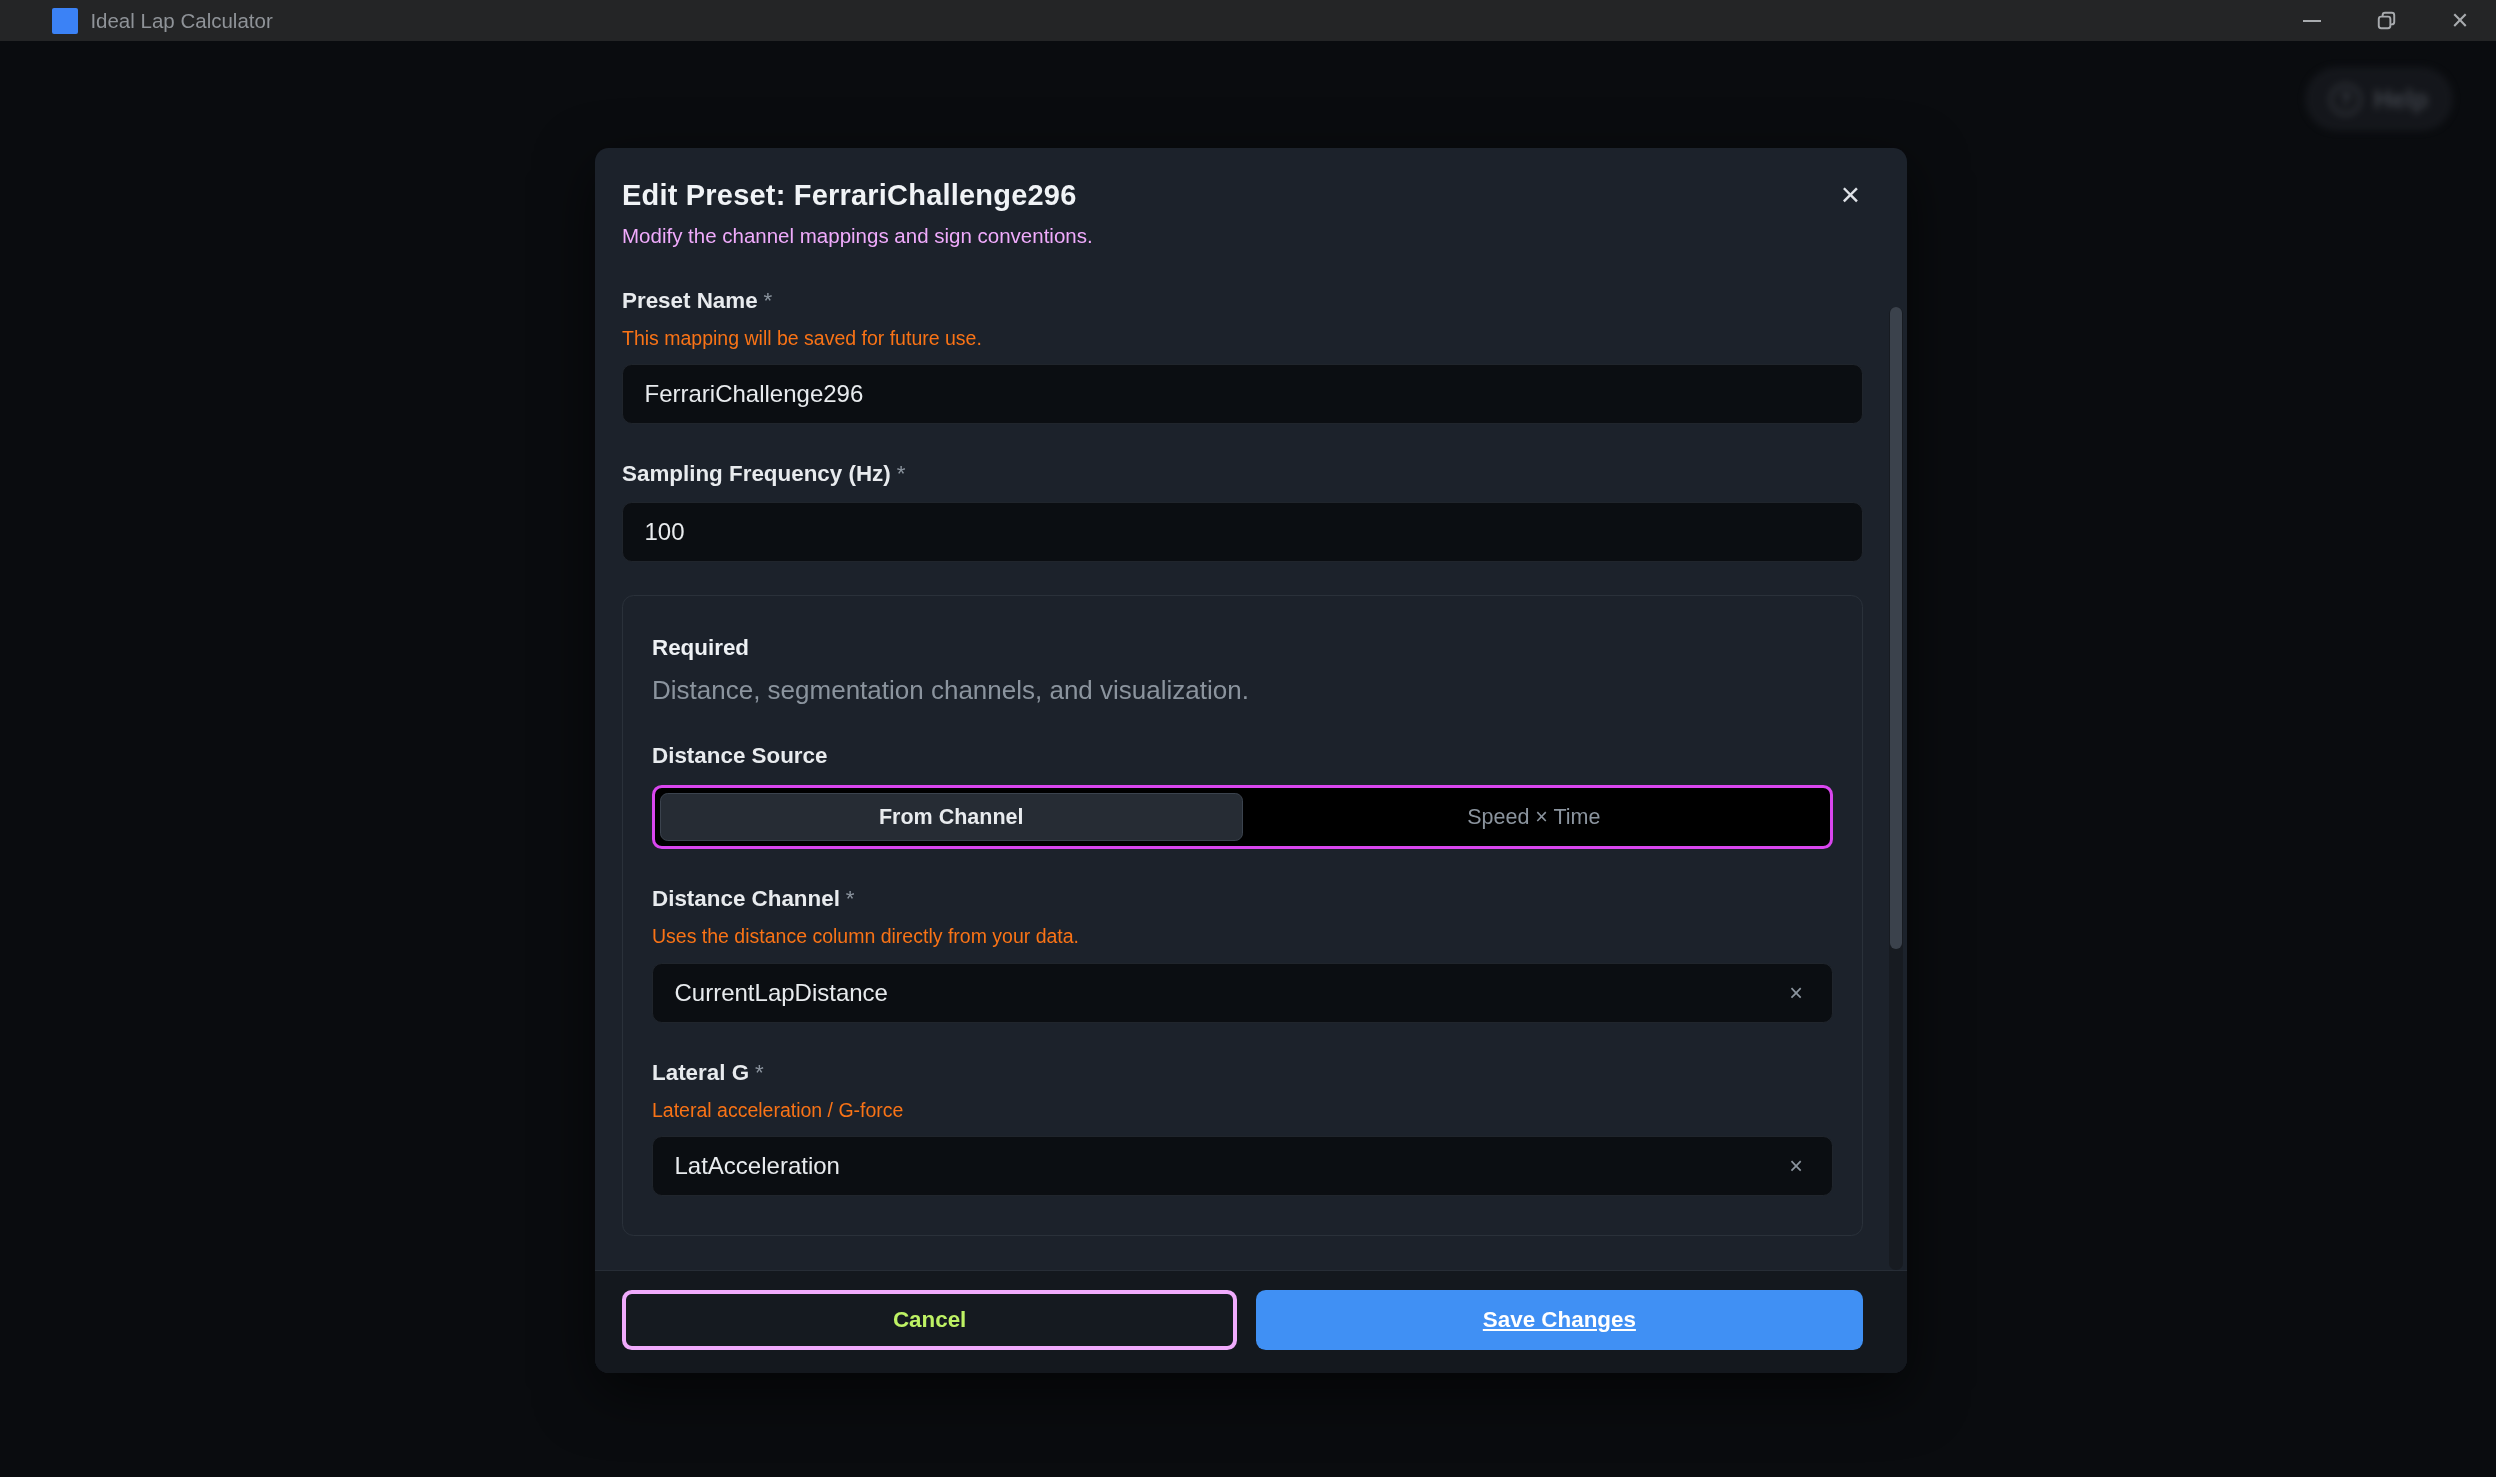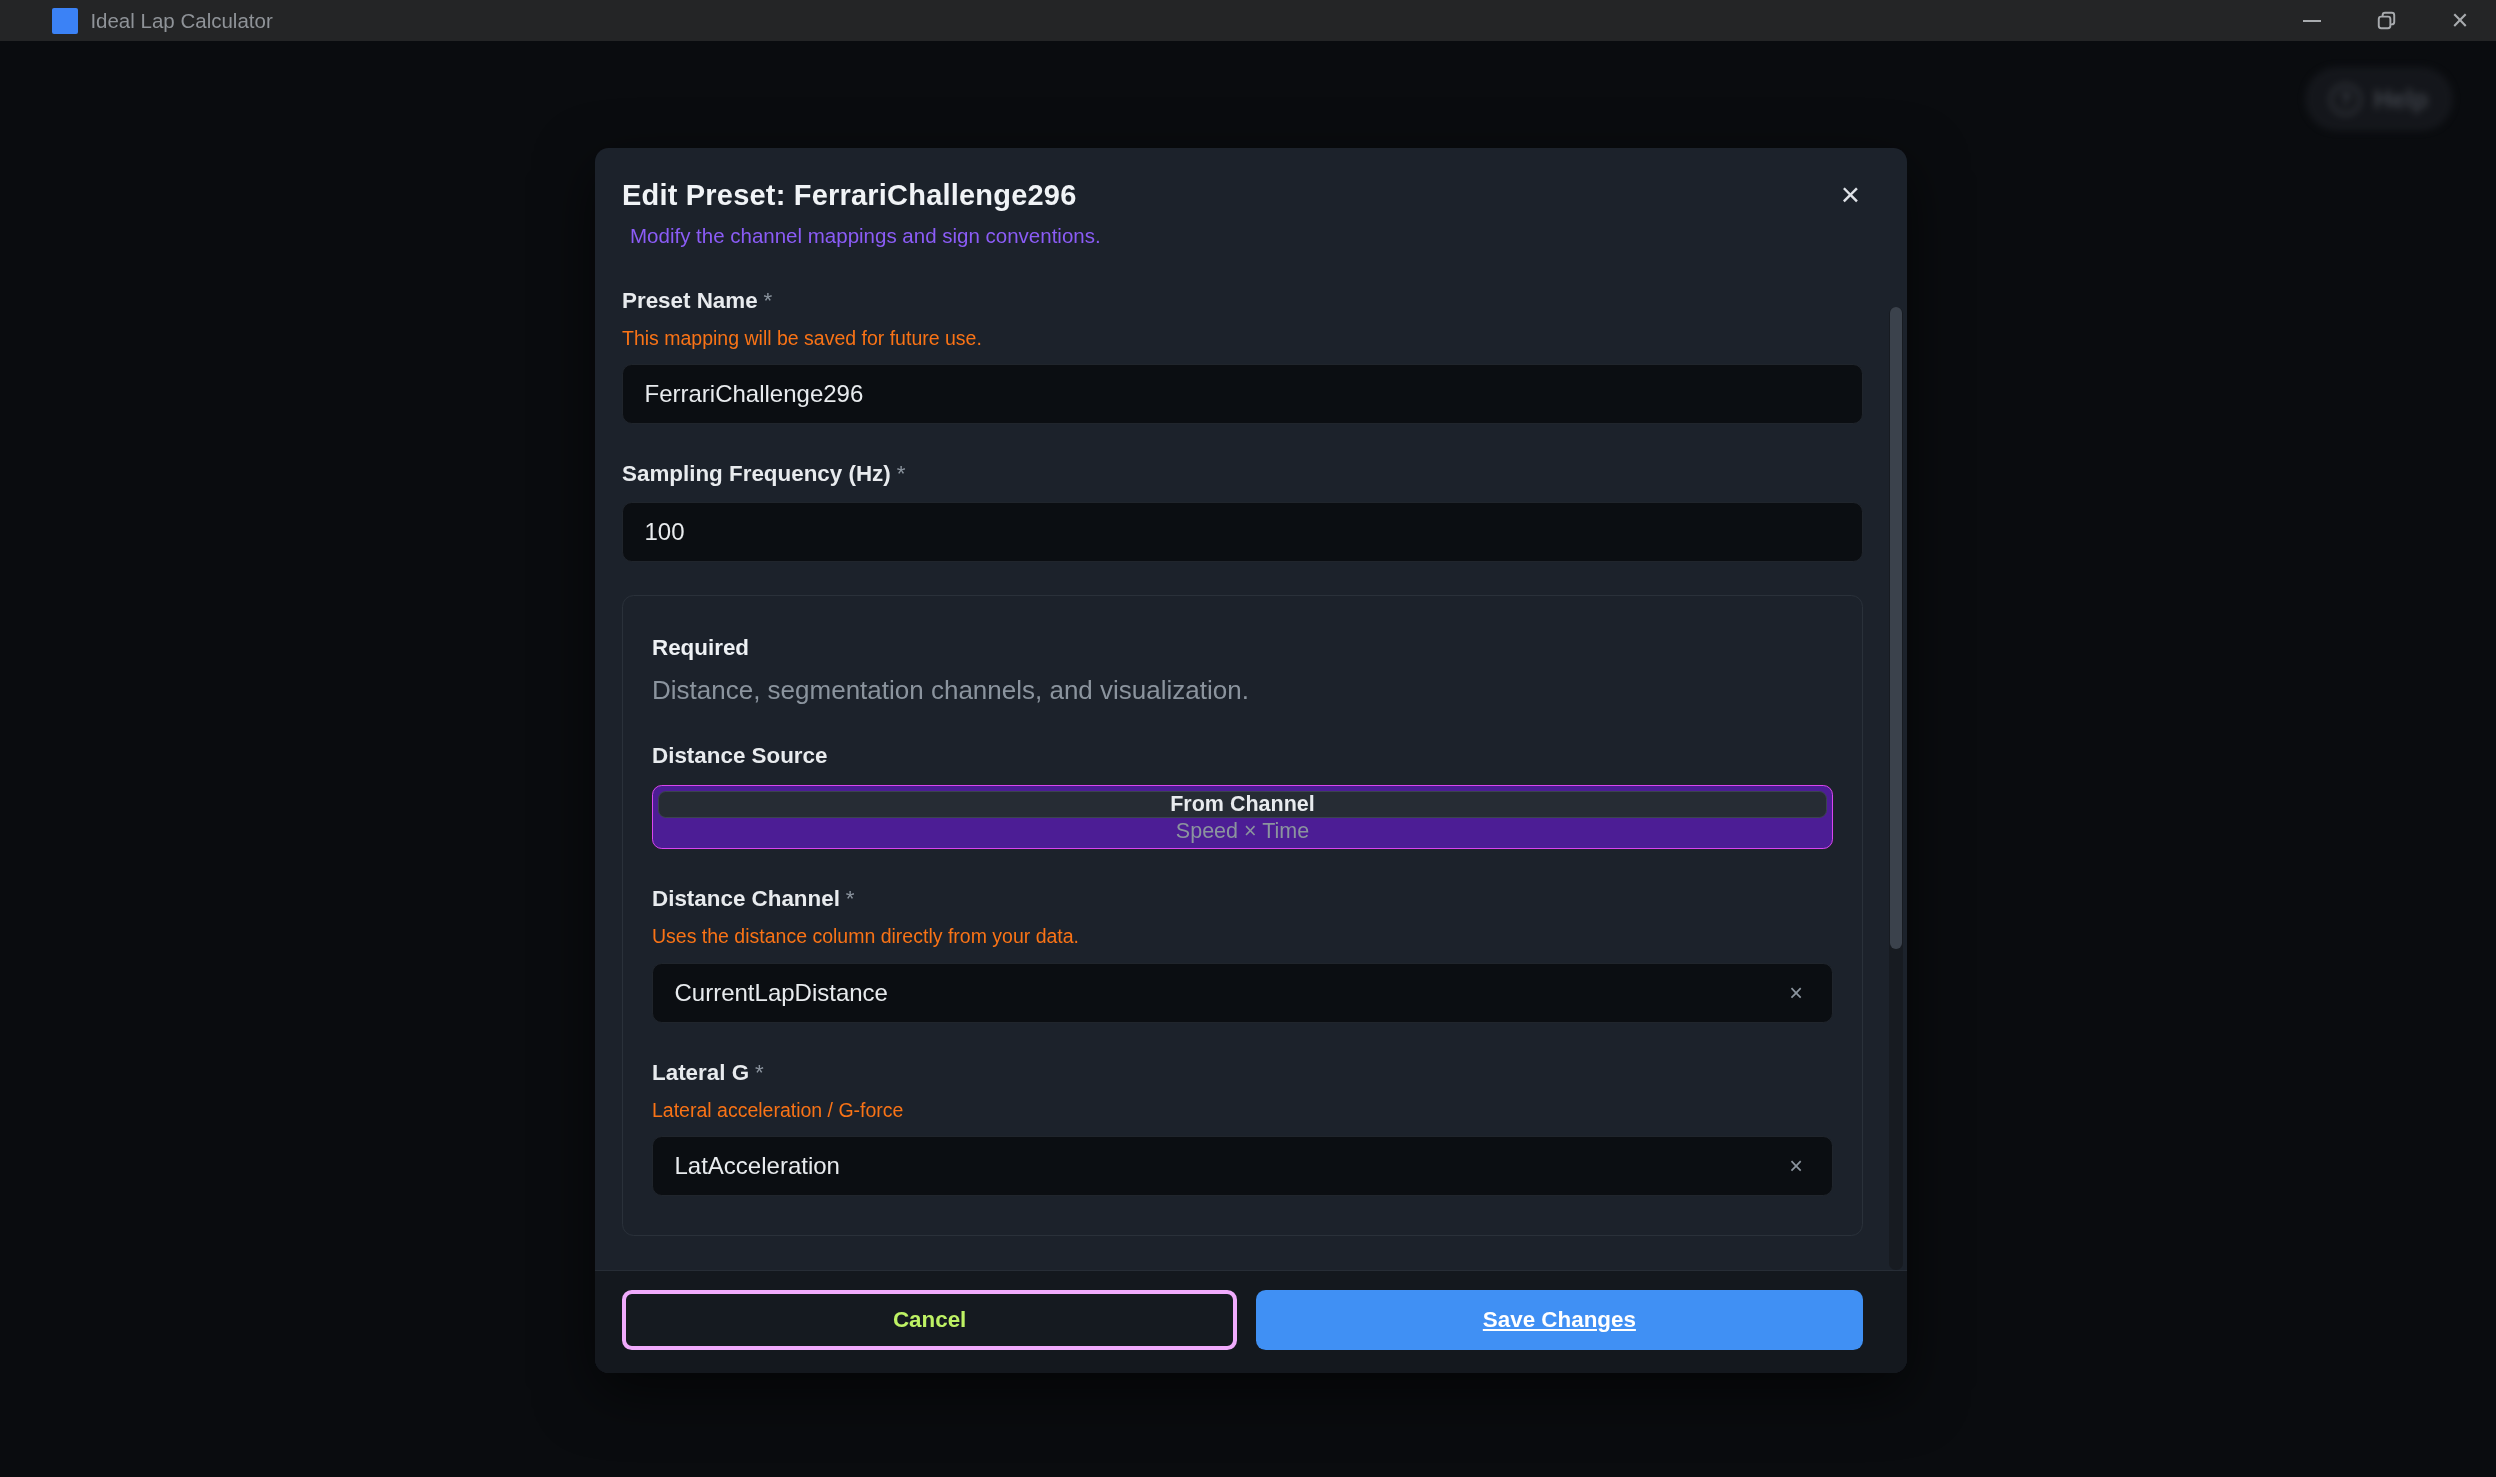--- a/index.html
+++ b/index.html
@@ -56,7 +56,7 @@
   }
   .modal-header { position:relative; height:130px; padding:31px 43px 0 27px; flex:0 0 auto; }
   .modal-title { font-size:29px; font-weight:700; color:#f0f3f6; letter-spacing:0.2px; }
-  .modal-subtitle { margin-top:11.7px; font-size:20.5px; color:#8b5cf6;margin-left:8px; }
+  .modal-subtitle { margin-top:11.7px; font-size:20.5px; color:#f0abfc; }
   .modal-close {
     position:absolute; top:25px; right:35px;
     width:43px; height:43px; display:flex; align-items:center; justify-content:center;

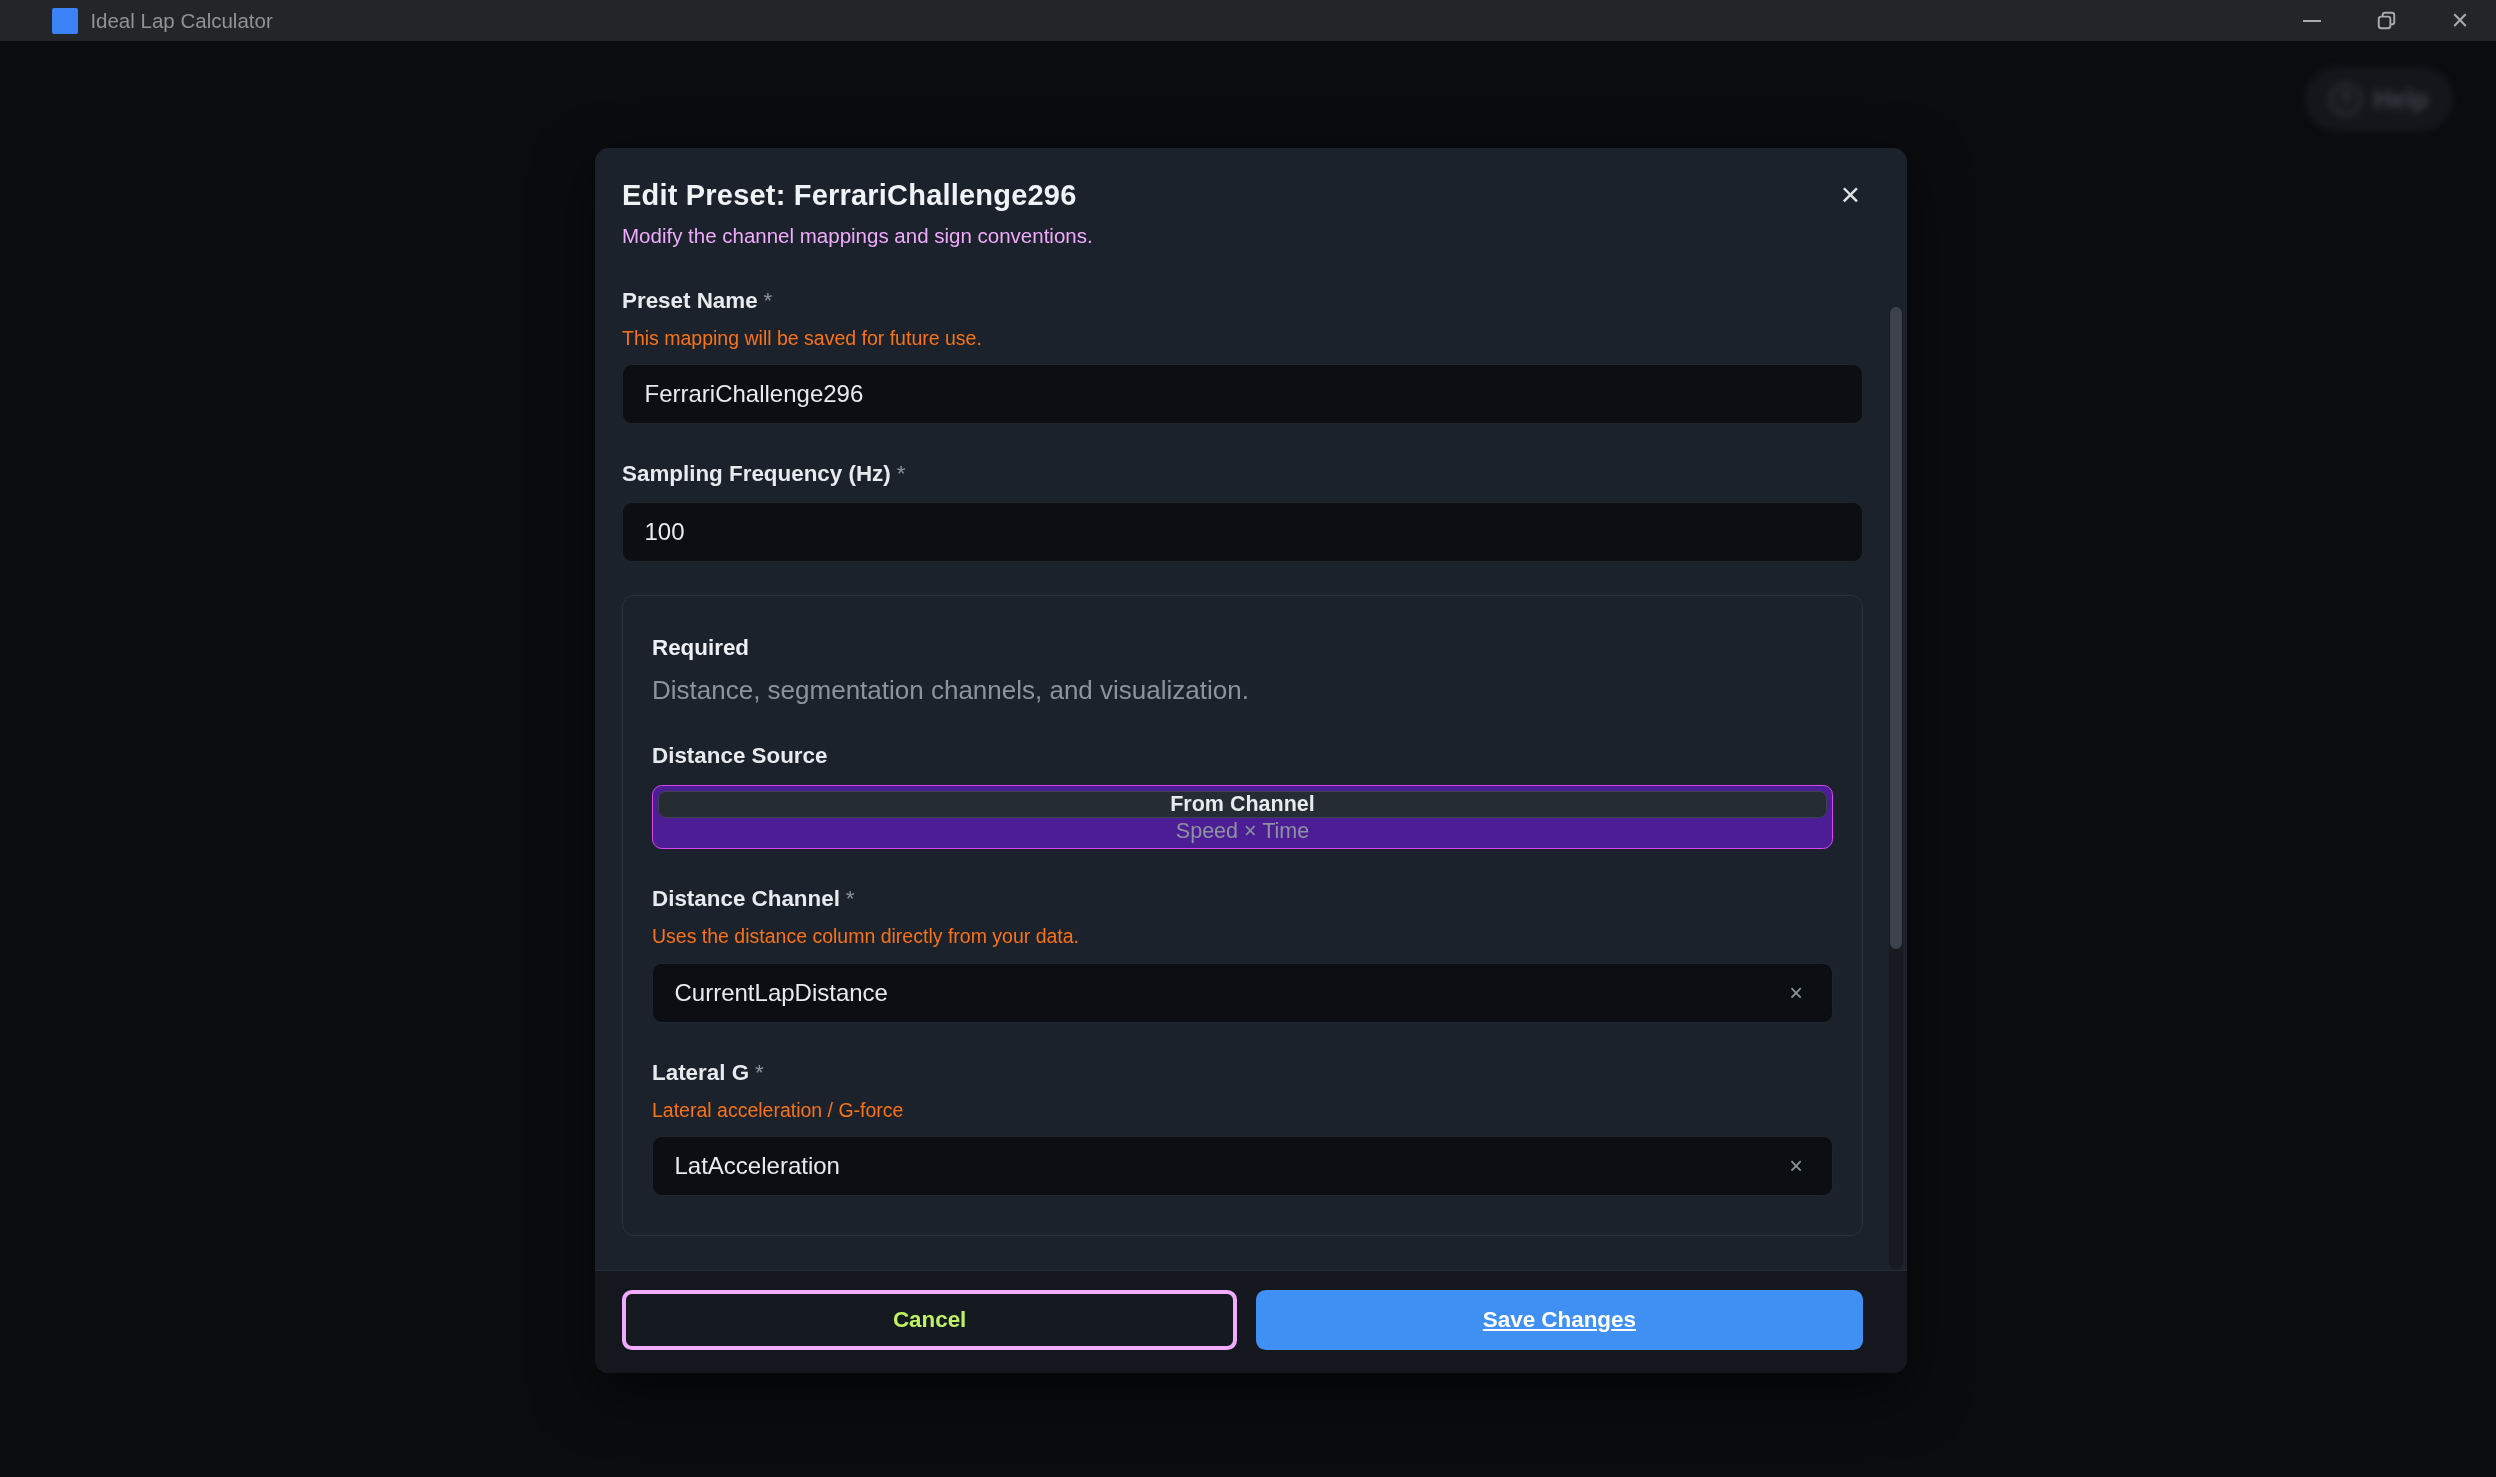--- a/index.html
+++ b/index.html
@@ -92,8 +92,8 @@
 
   .segmented {
     margin-top:16.6px; height:64px; width:100%;
-    background:#4c1d95; border:1px solid #d946ef; border-radius:9.8px;
-    padding:4.9px; display:flex;flex-direction:column;
+    background:#000000; border:3px solid #d946ef; border-radius:9.8px;
+    padding:4.9px; display:flex;
   }
   .segment {
     flex:1; display:flex; align-items:center; justify-content:center;

